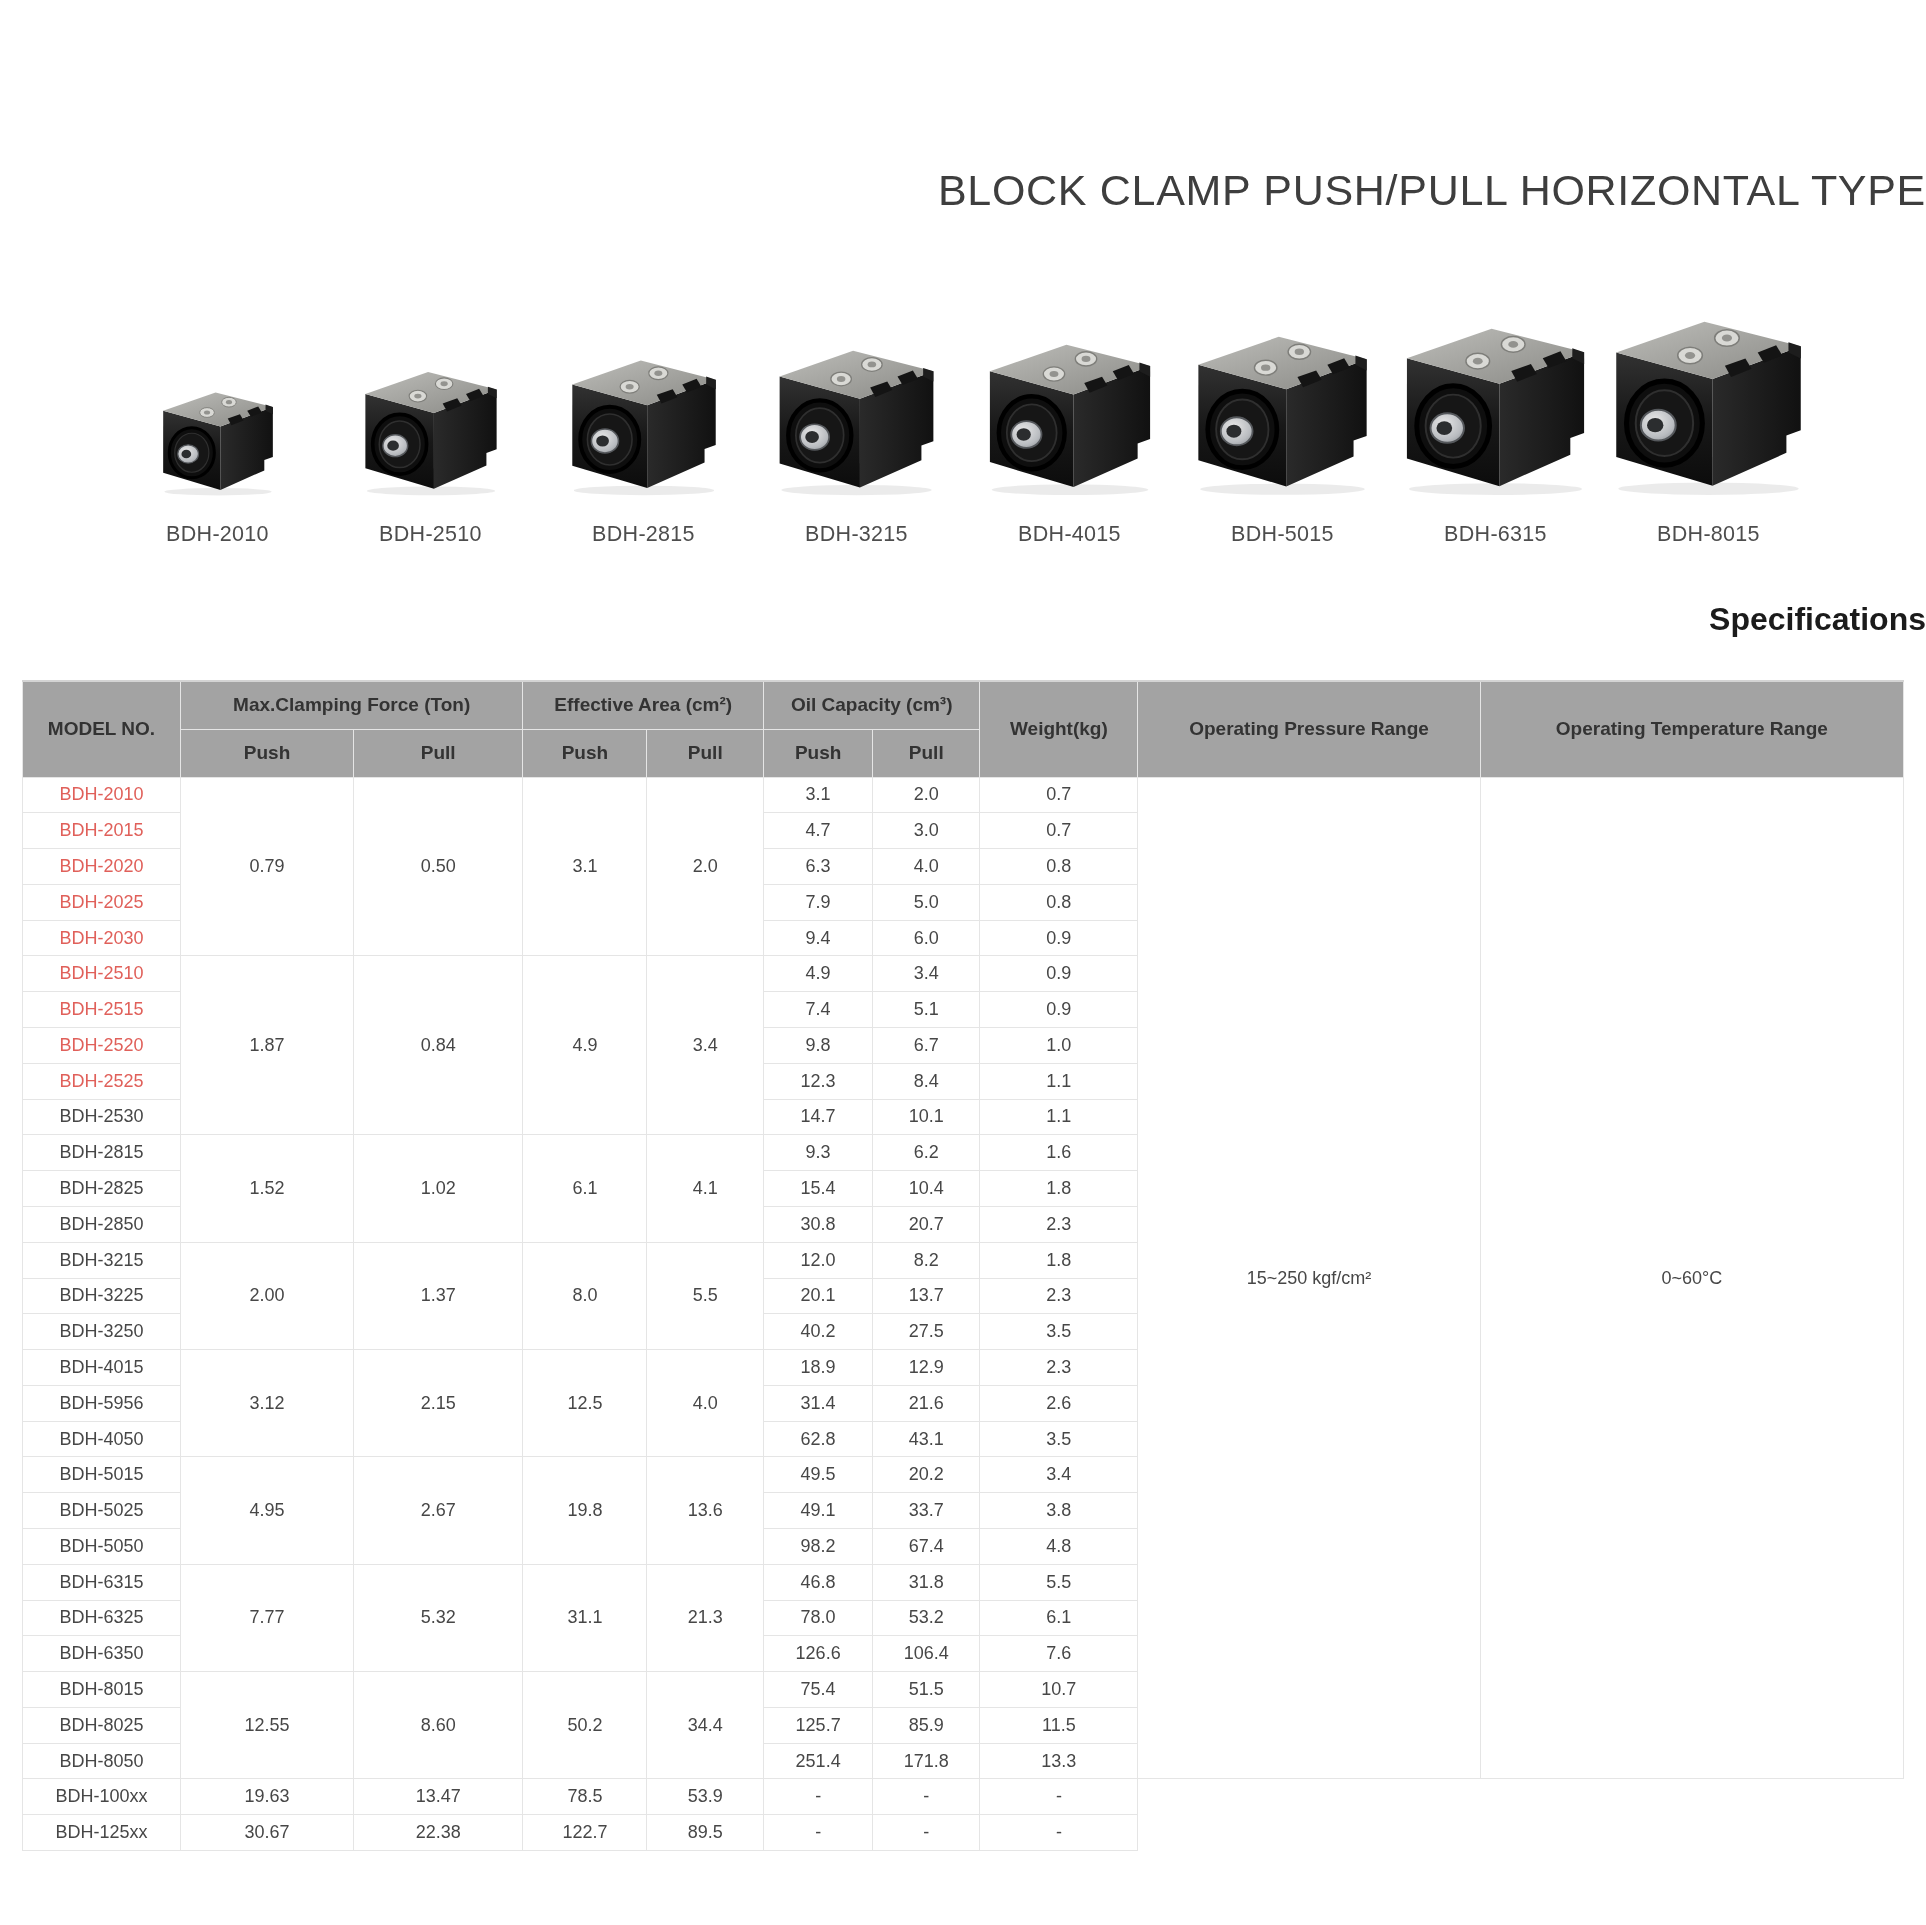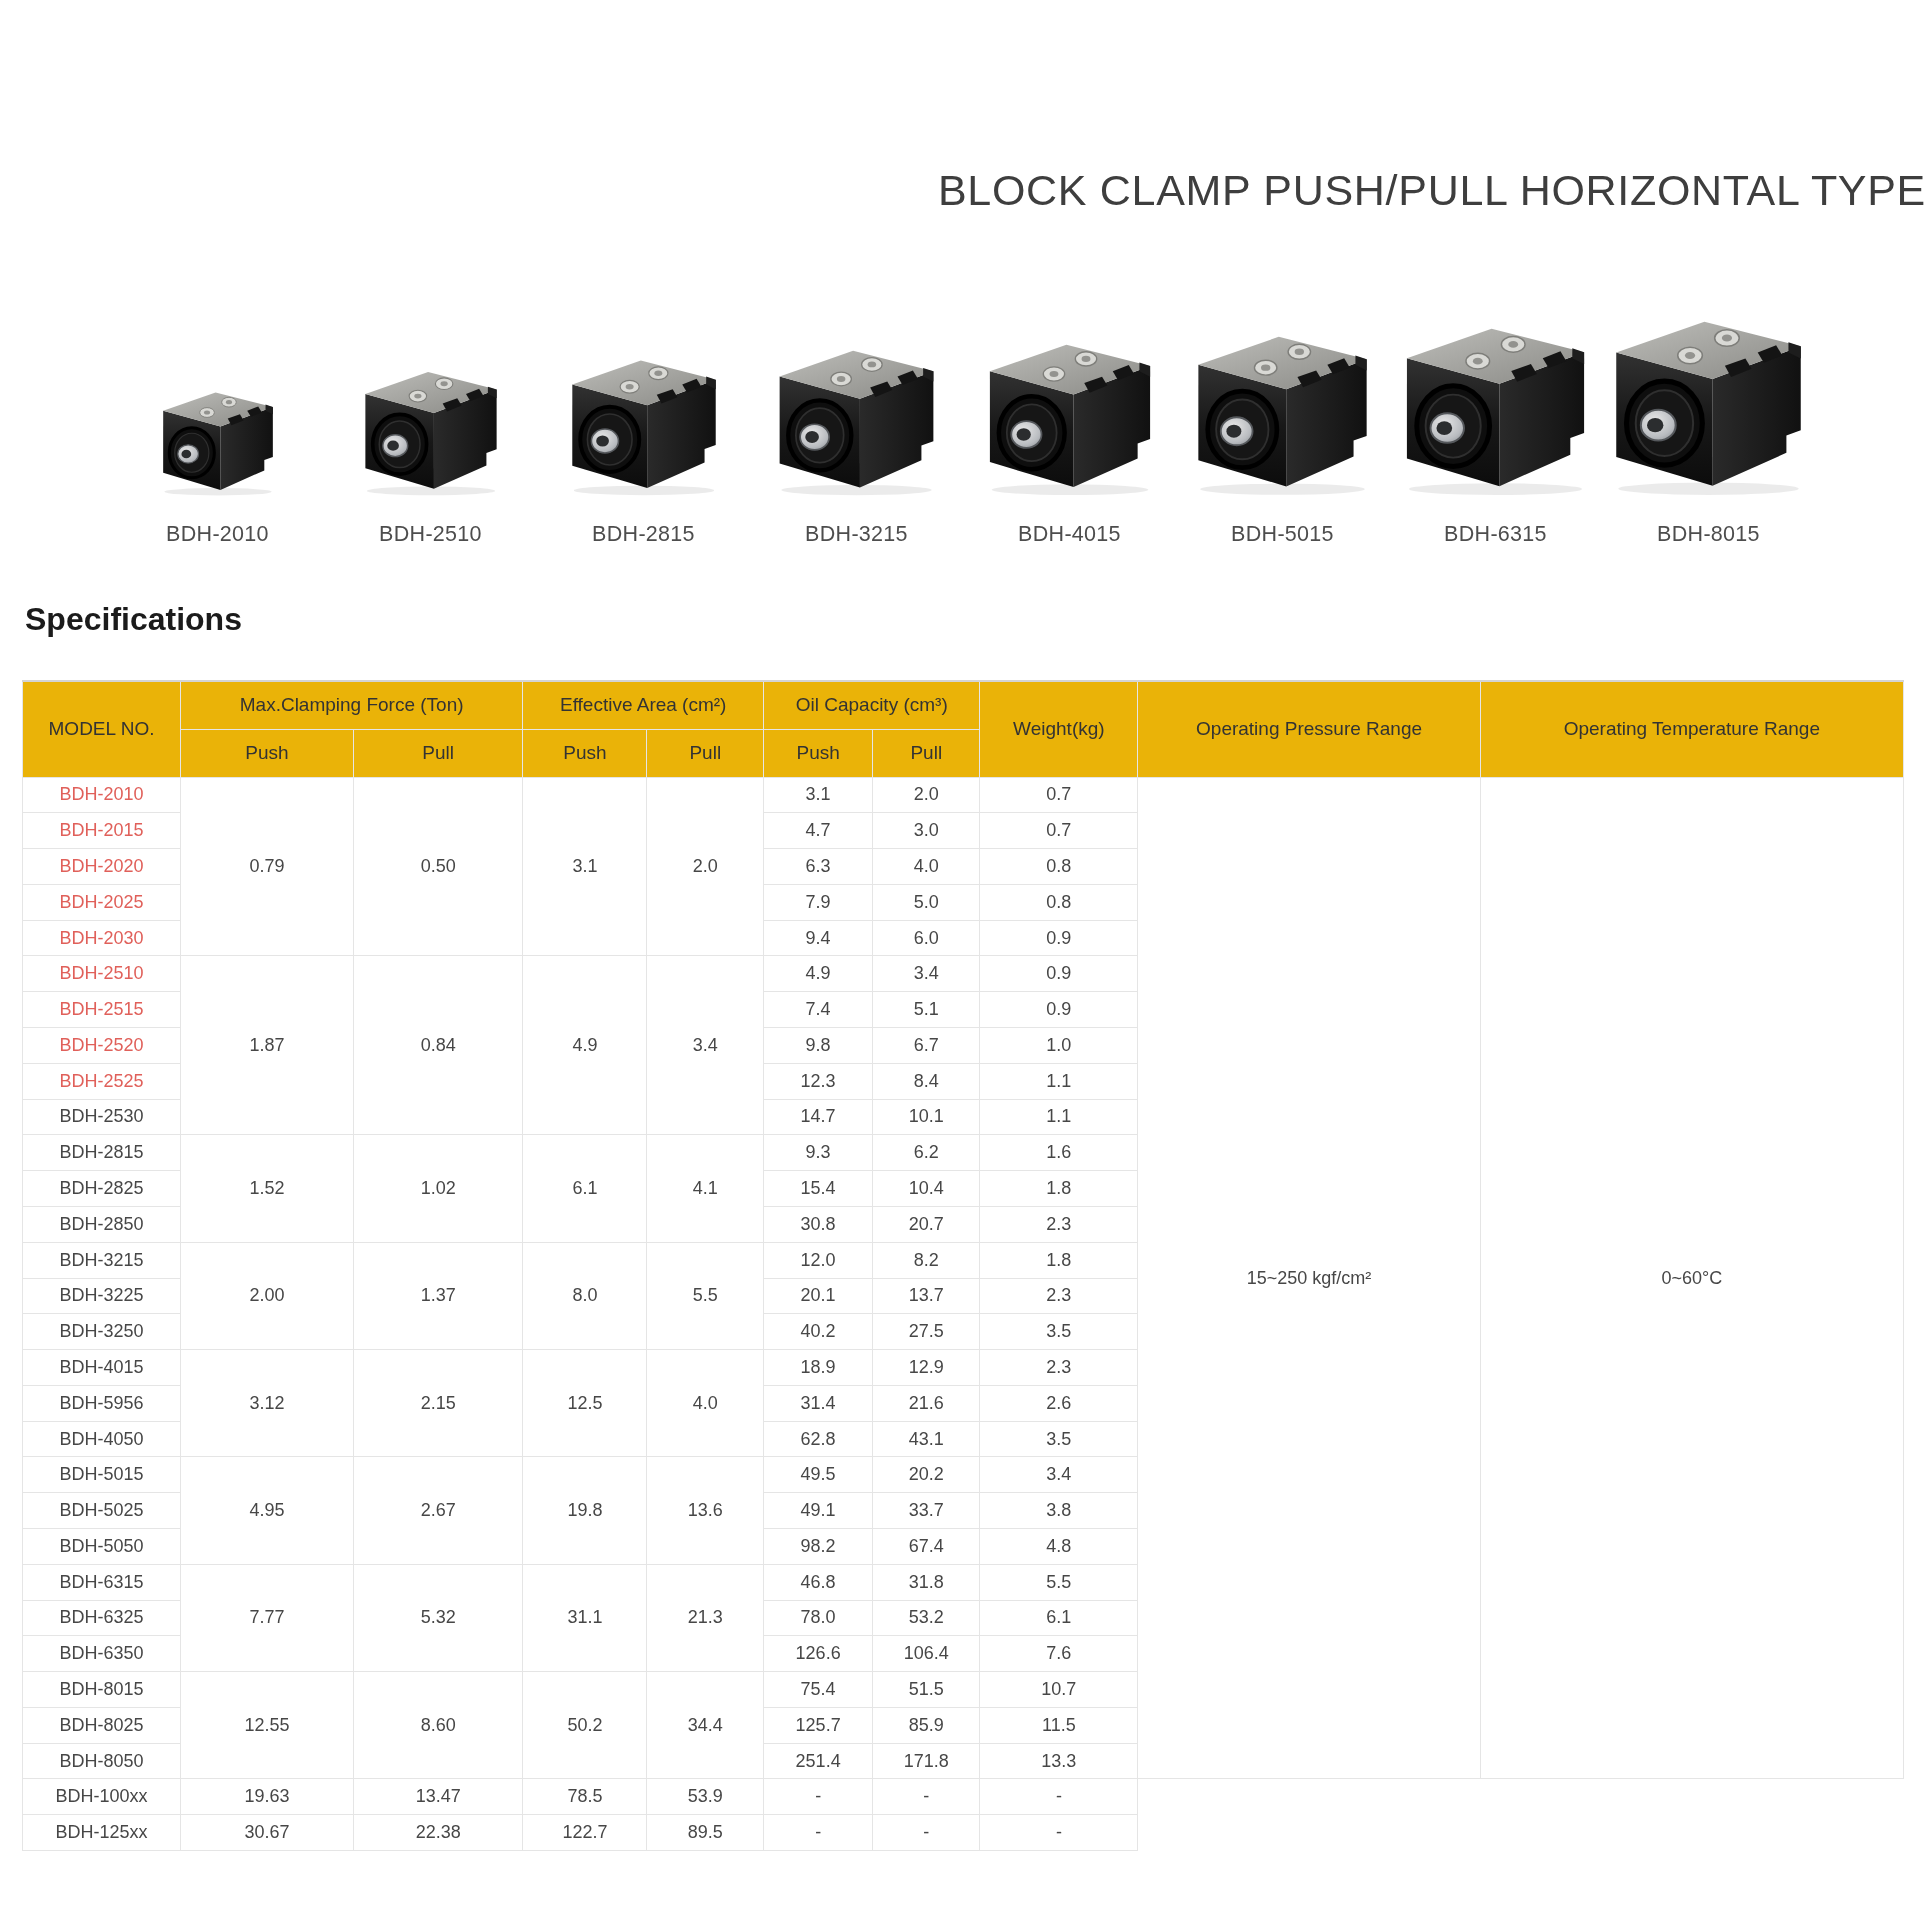--- a/index.html
+++ b/index.html
@@ -23,7 +23,7 @@
     margin-top:26px;font-size:21.5px;color:#4d4d4d;letter-spacing:0.3px;
   }
   .section-heading{
-    margin:54px 0 0 25px;font-size:32px;font-weight:700;color:#1b1b1b;
+    margin:54px 0 0 25px;font-size:32px;font-weight:700;color:#1b1b1b;text-align:right;
   }
   table.spec-table{
     margin:42px 22px 0 22px;width:1882px;

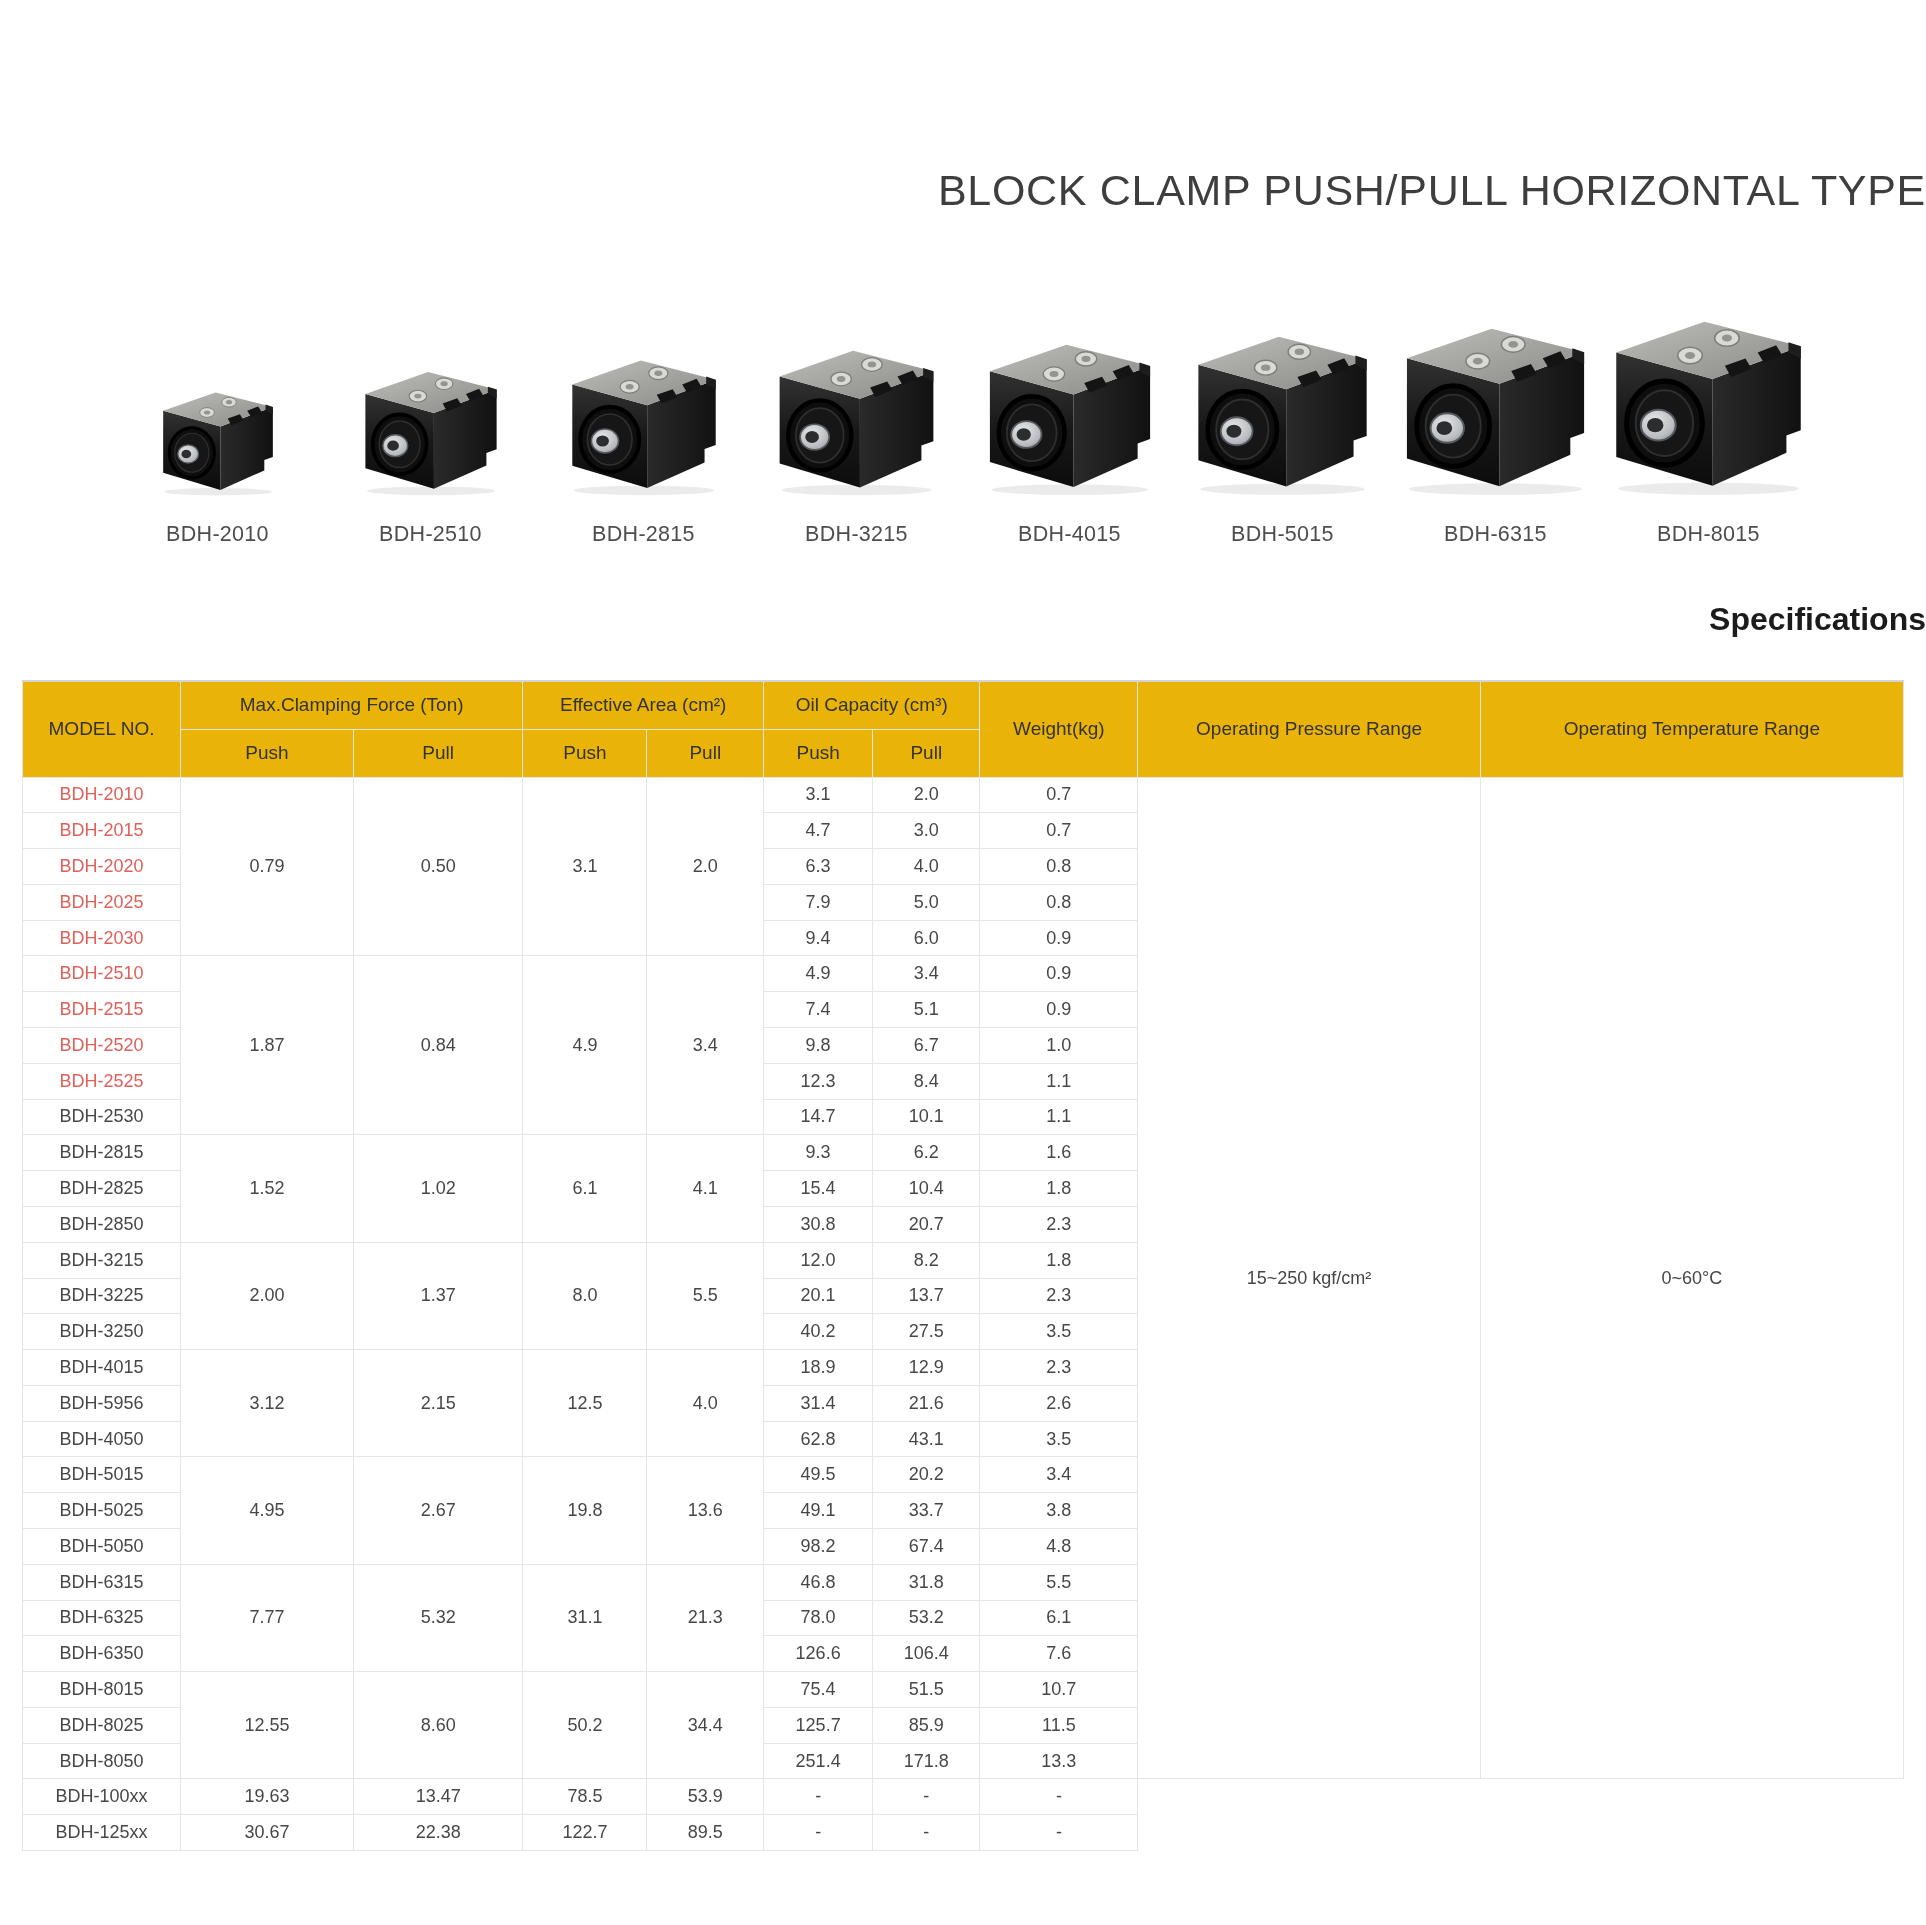--- a/index.html
+++ b/index.html
@@ -35,7 +35,7 @@
     overflow:hidden;white-space:nowrap;
   }
   .spec-table thead th{
-    background:#eab308;color:#333333;font-weight:400;font-size:19px;height:44px;
+    background:#a3a3a3;color:#333333;font-weight:700;font-size:19px;height:44px;
     padding:1.4px 4.2px;
     margin-top:32px;
   }

